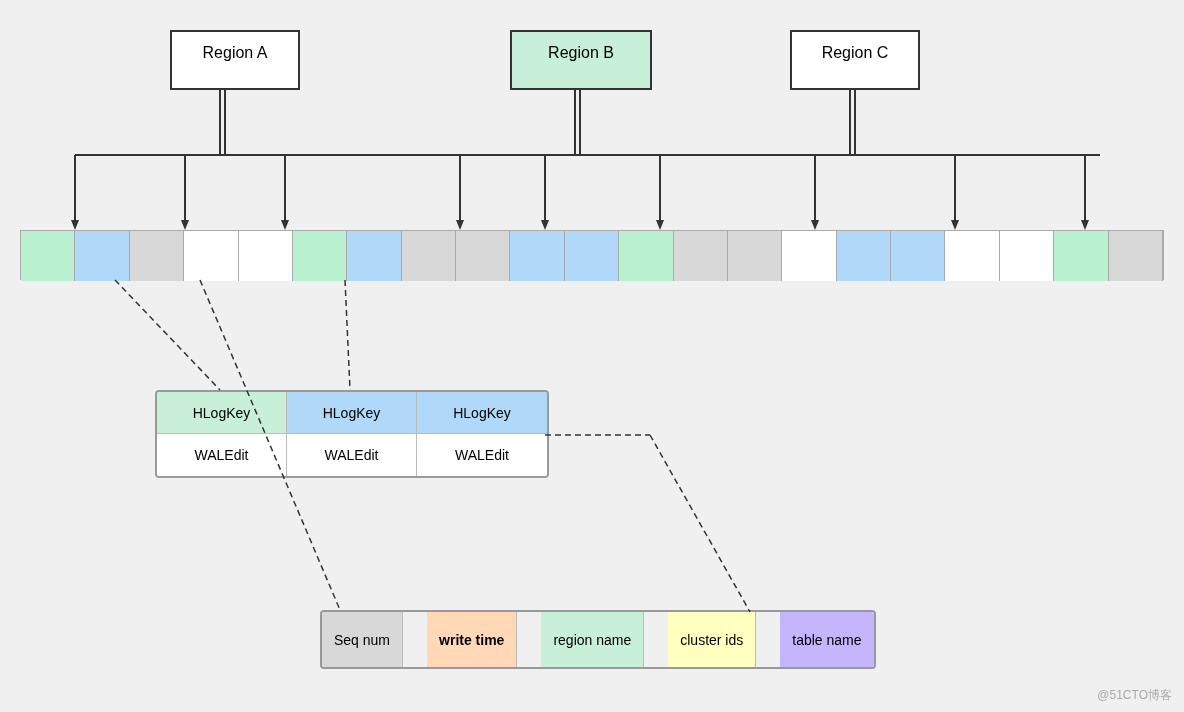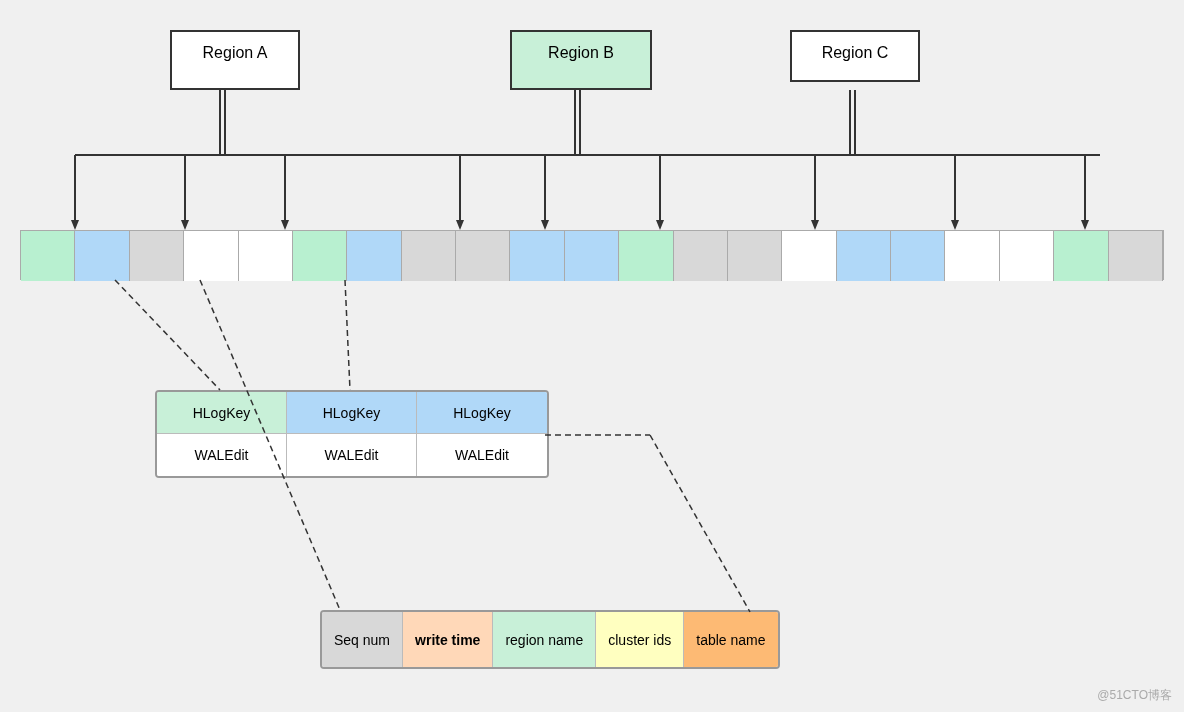--- a/index.html
+++ b/index.html
@@ -50,7 +50,7 @@
       left: 790px;
       top: 30px;
       width: 130px;
-      height: 52px;
+      height: 60px;
       background: #fff;
     }
 

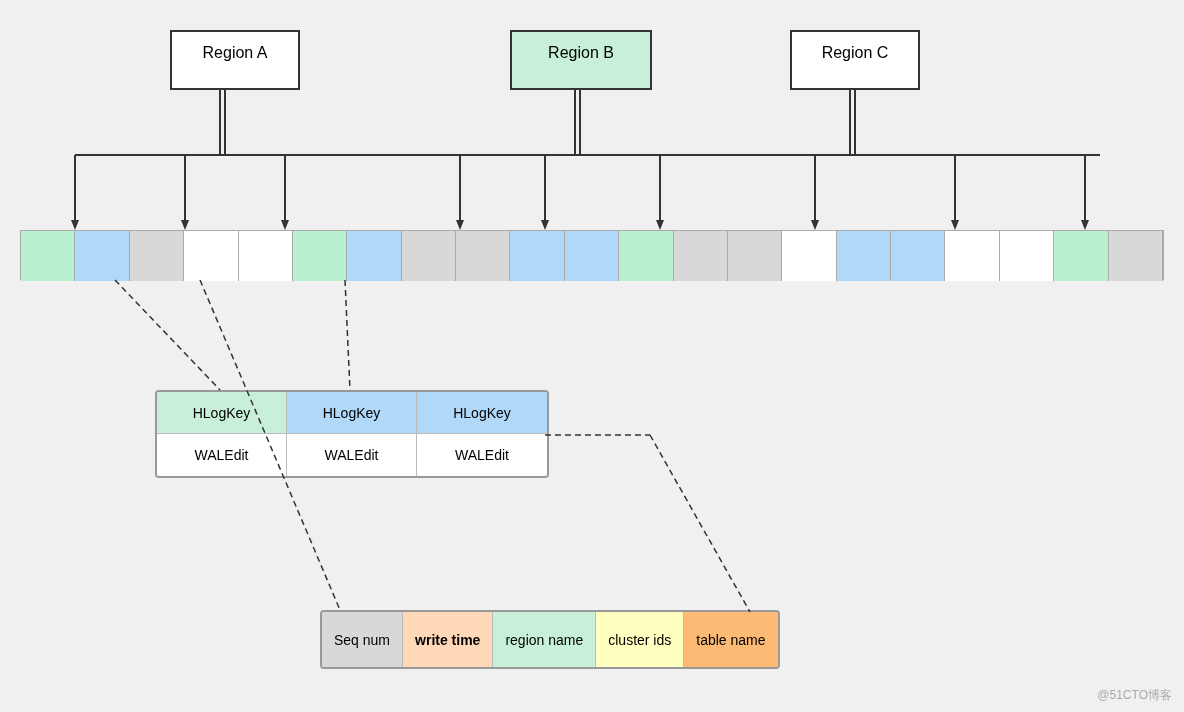--- a/index.html
+++ b/index.html
@@ -113,6 +113,7 @@
       border: 2px solid #999;
       border-radius: 4px;
       overflow: hidden;
+      gap: 24px;
     }
 
     .detail-cell {

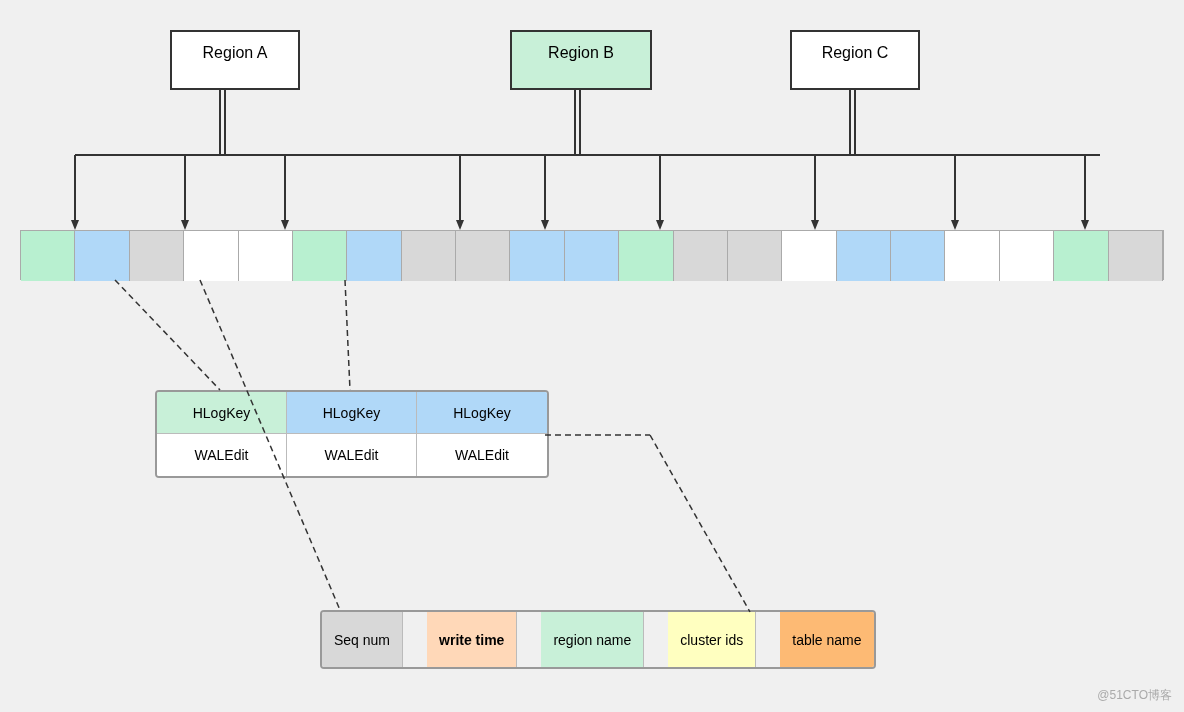--- a/index.html
+++ b/index.html
@@ -208,7 +208,7 @@
       <div class="detail-cell" style="background: rgb(255, 216, 184); font-weight: bold;">write time</div>
       <div class="detail-cell" style="background: rgb(200, 240, 216);">region name</div>
       <div class="detail-cell" style="background: rgb(255, 255, 192);">cluster ids</div>
-      <div class="detail-cell" style="background: #fdba74;">table name</div>
+      <div class="detail-cell" style="background: #c4b5fd;">table name</div>
     </div>
 
   <svg id="svg-overlay">

